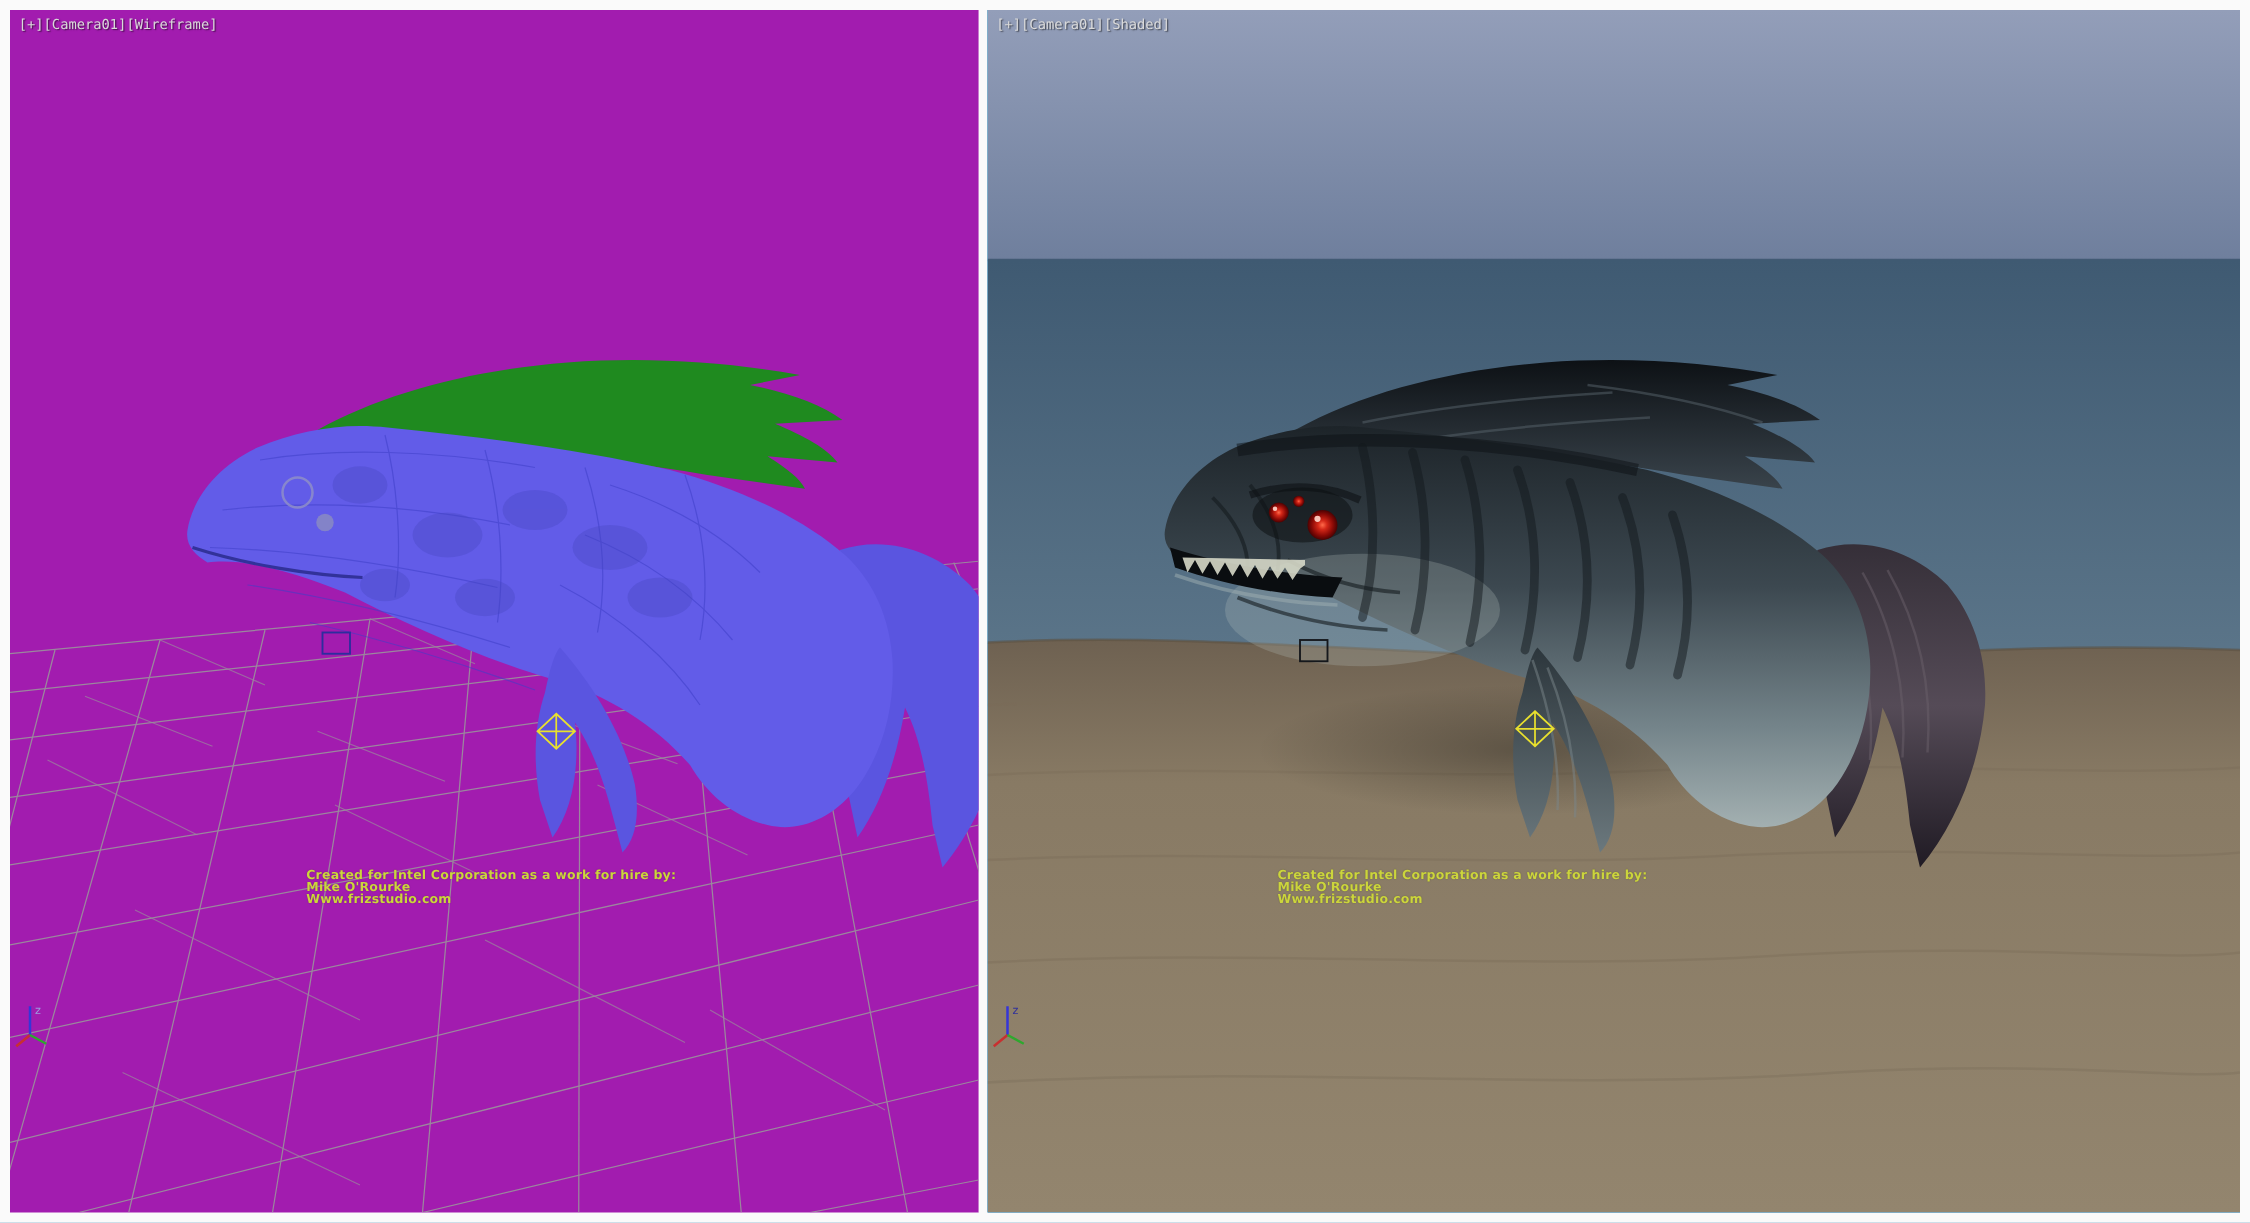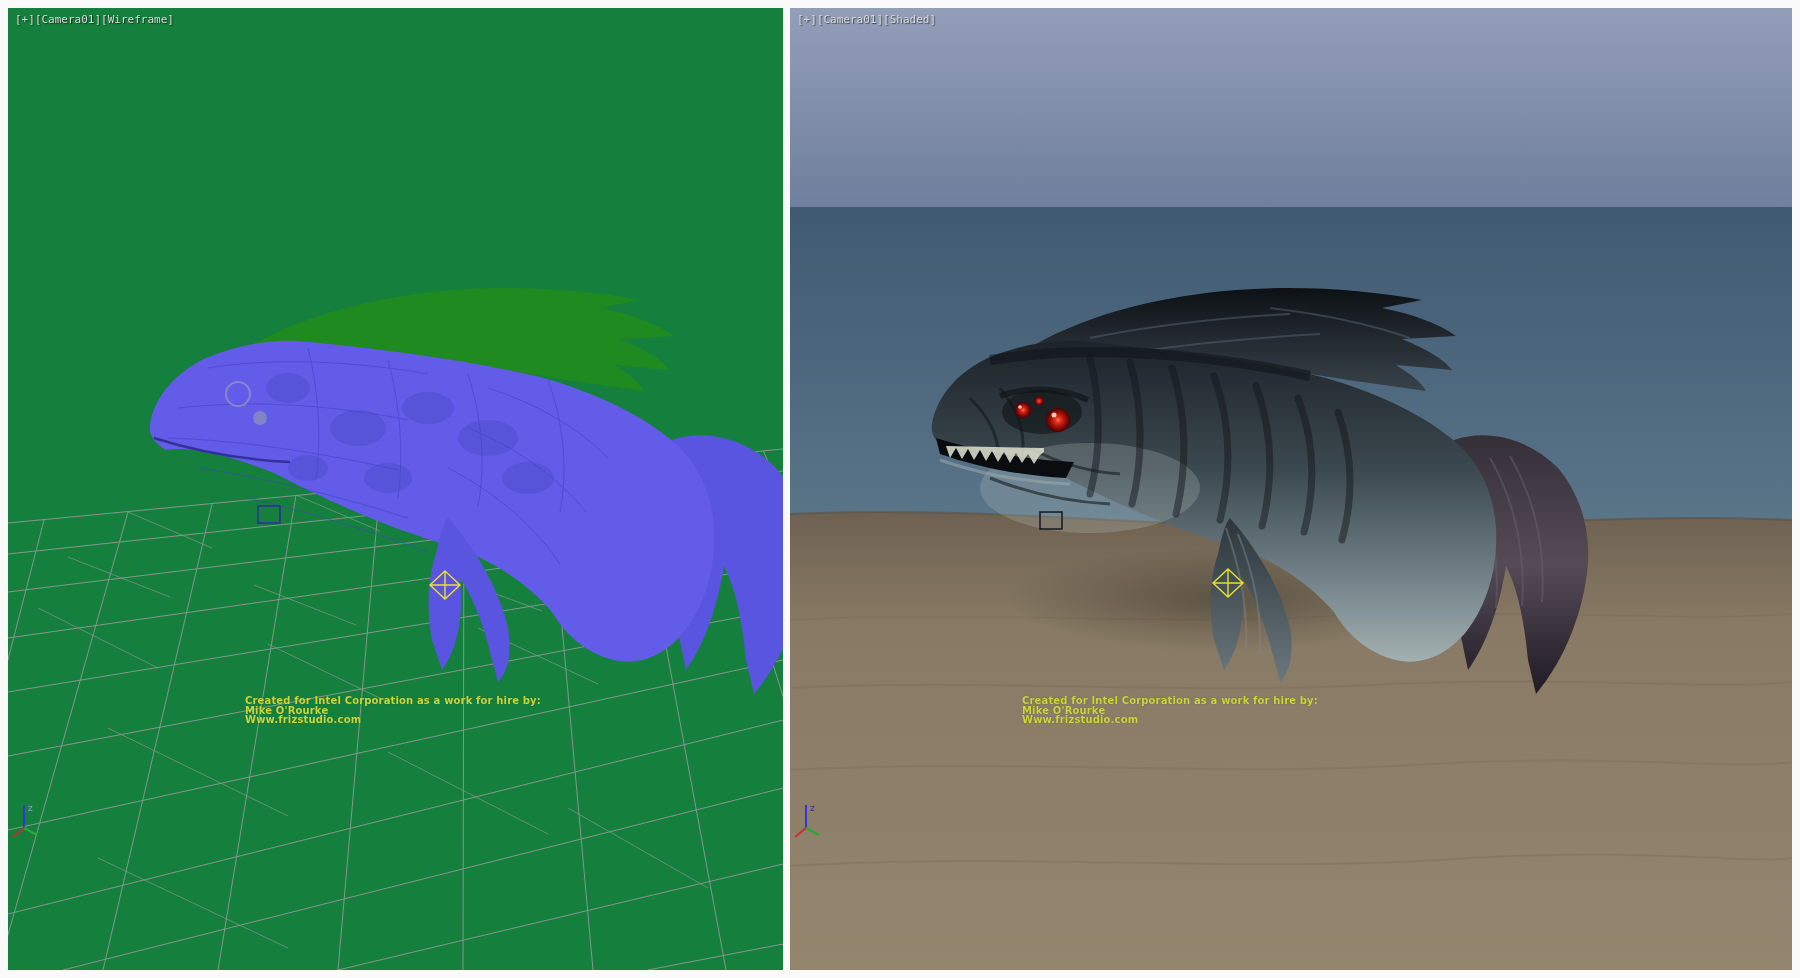--- a/index.html
+++ b/index.html
@@ -5,7 +5,7 @@
   html,body{margin:0;padding:0;background:#fafafa;}
   .stage{position:relative;width:1800px;height:978px;background:#fafafa;font-family:"DejaVu Sans",sans-serif;overflow:hidden;}
   .vp{position:absolute;top:8px;height:962px;overflow:hidden;}
-  .vp-left{left:8px;width:775px;background:#15803d;}
+  .vp-left{left:8px;width:775px;background:#a21caf;}
   .vp-right{left:790px;width:1002px;background:#0369a1;}
   .splitter{position:absolute;left:783px;top:8px;width:7px;height:962px;background:#fafafa;cursor:ew-resize;}
   .vp-label{position:absolute;top:5px;left:7px;z-index:3;font-family:"DejaVu Sans Mono",monospace;

